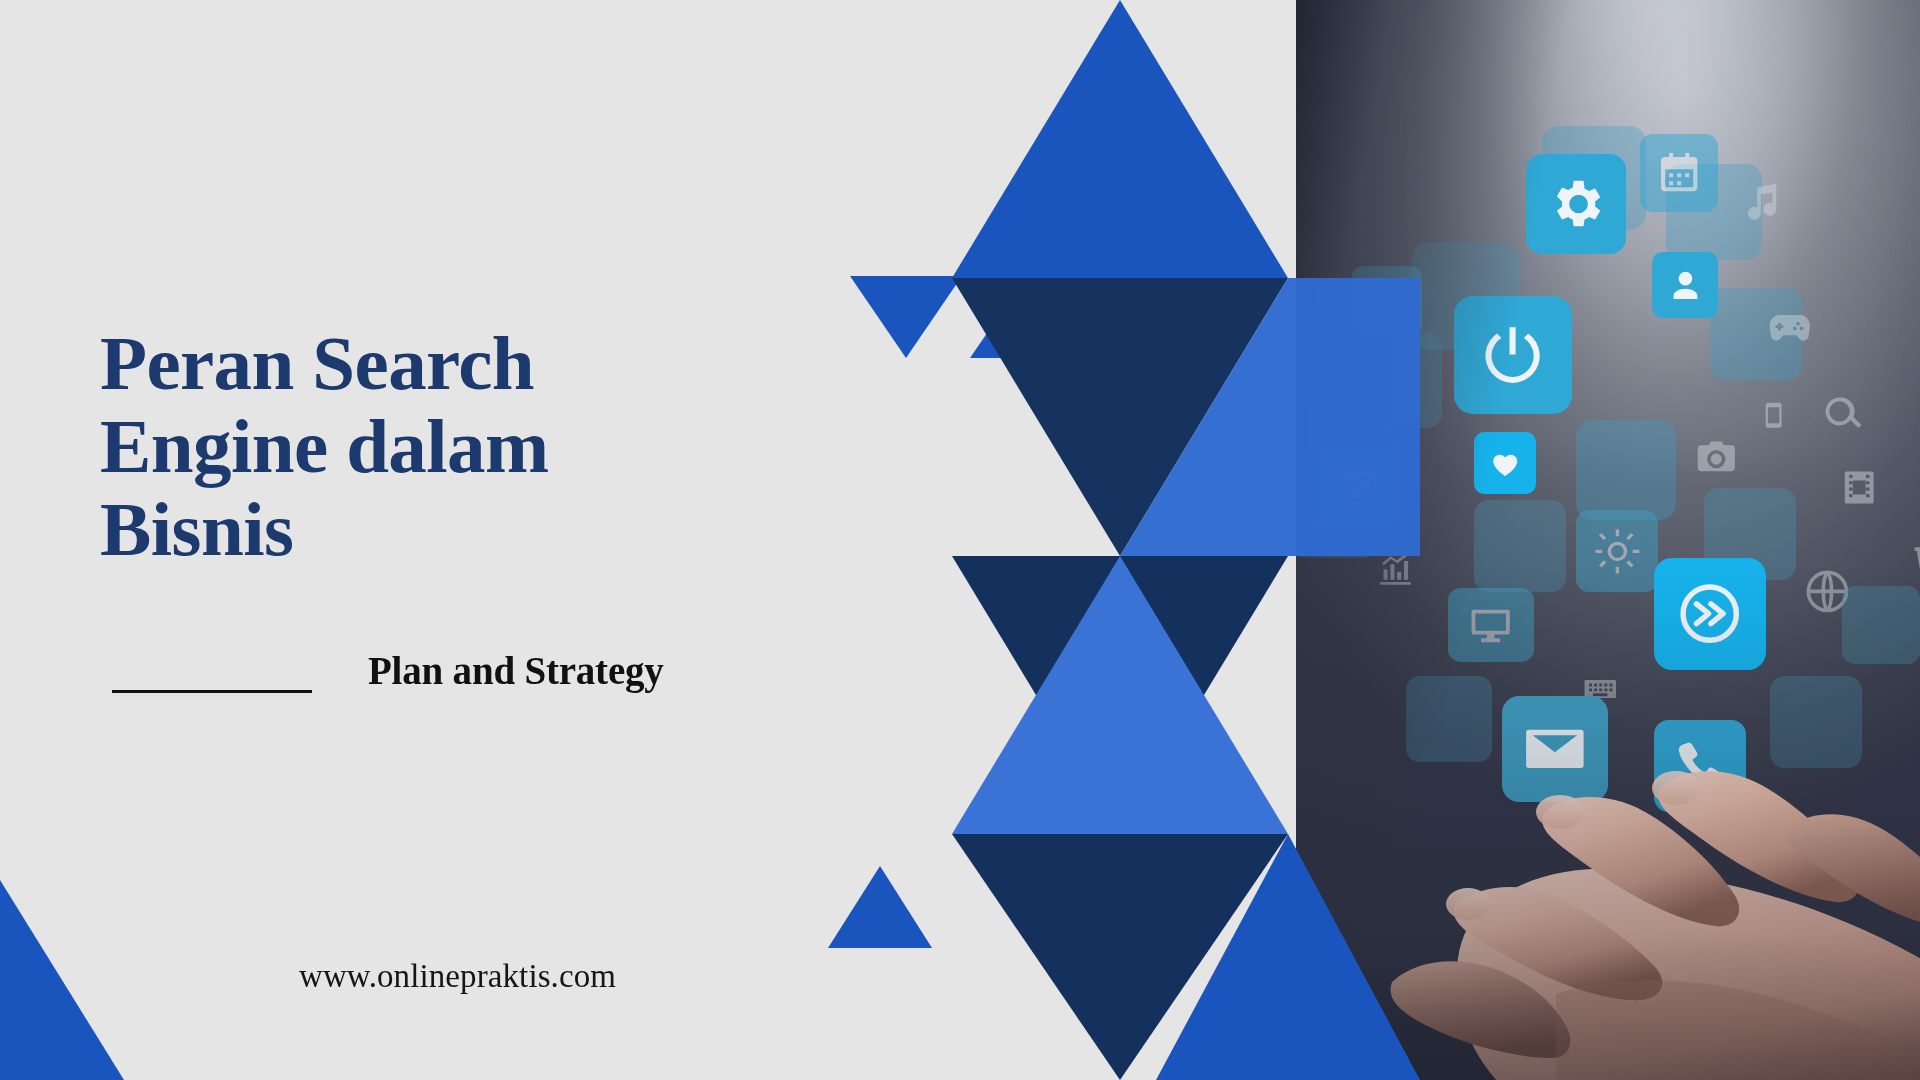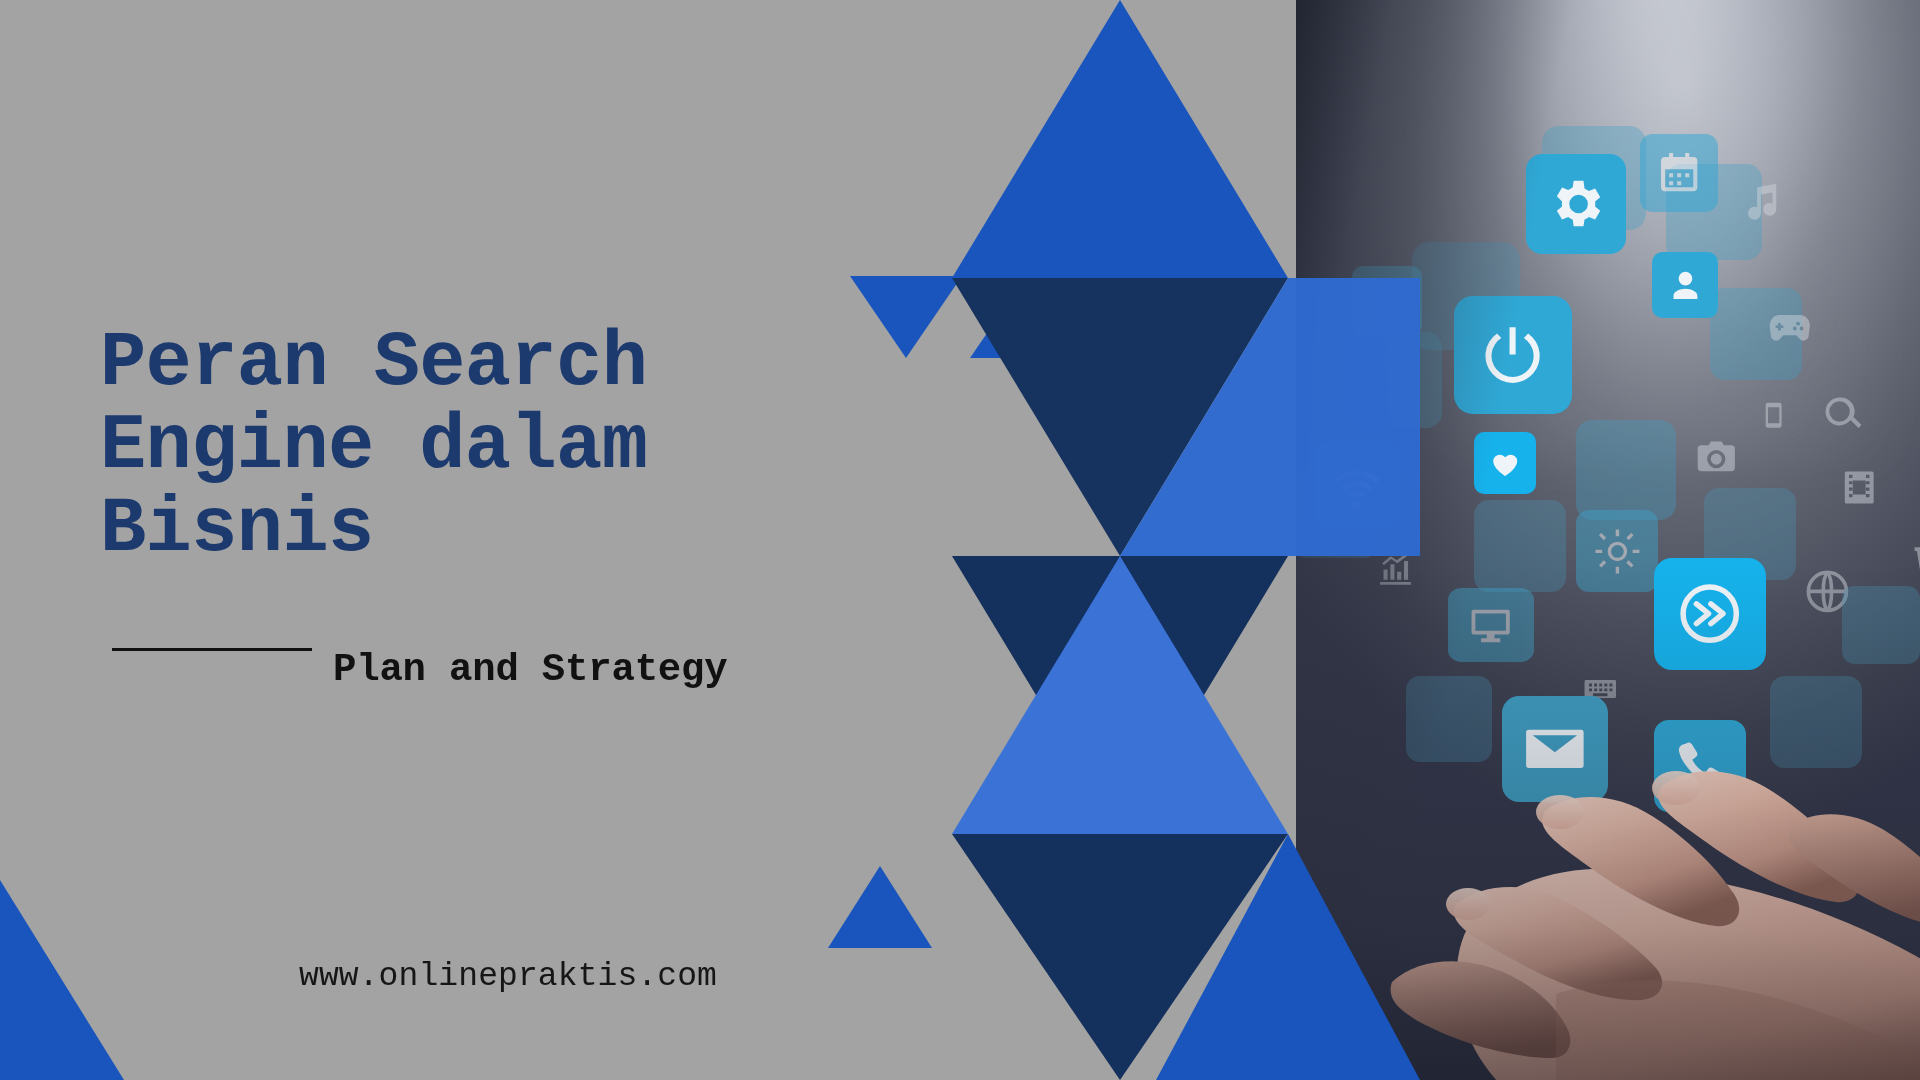--- a/index.html
+++ b/index.html
@@ -12,8 +12,8 @@
     width: 1920px;
     height: 1080px;
     overflow: hidden;
-    background: #a3a3a3;
-    font-family: Liberation Mono, monospace;
+    background: #e5e5e5;
+    font-family: Liberation Serif, serif;
   }
 
   

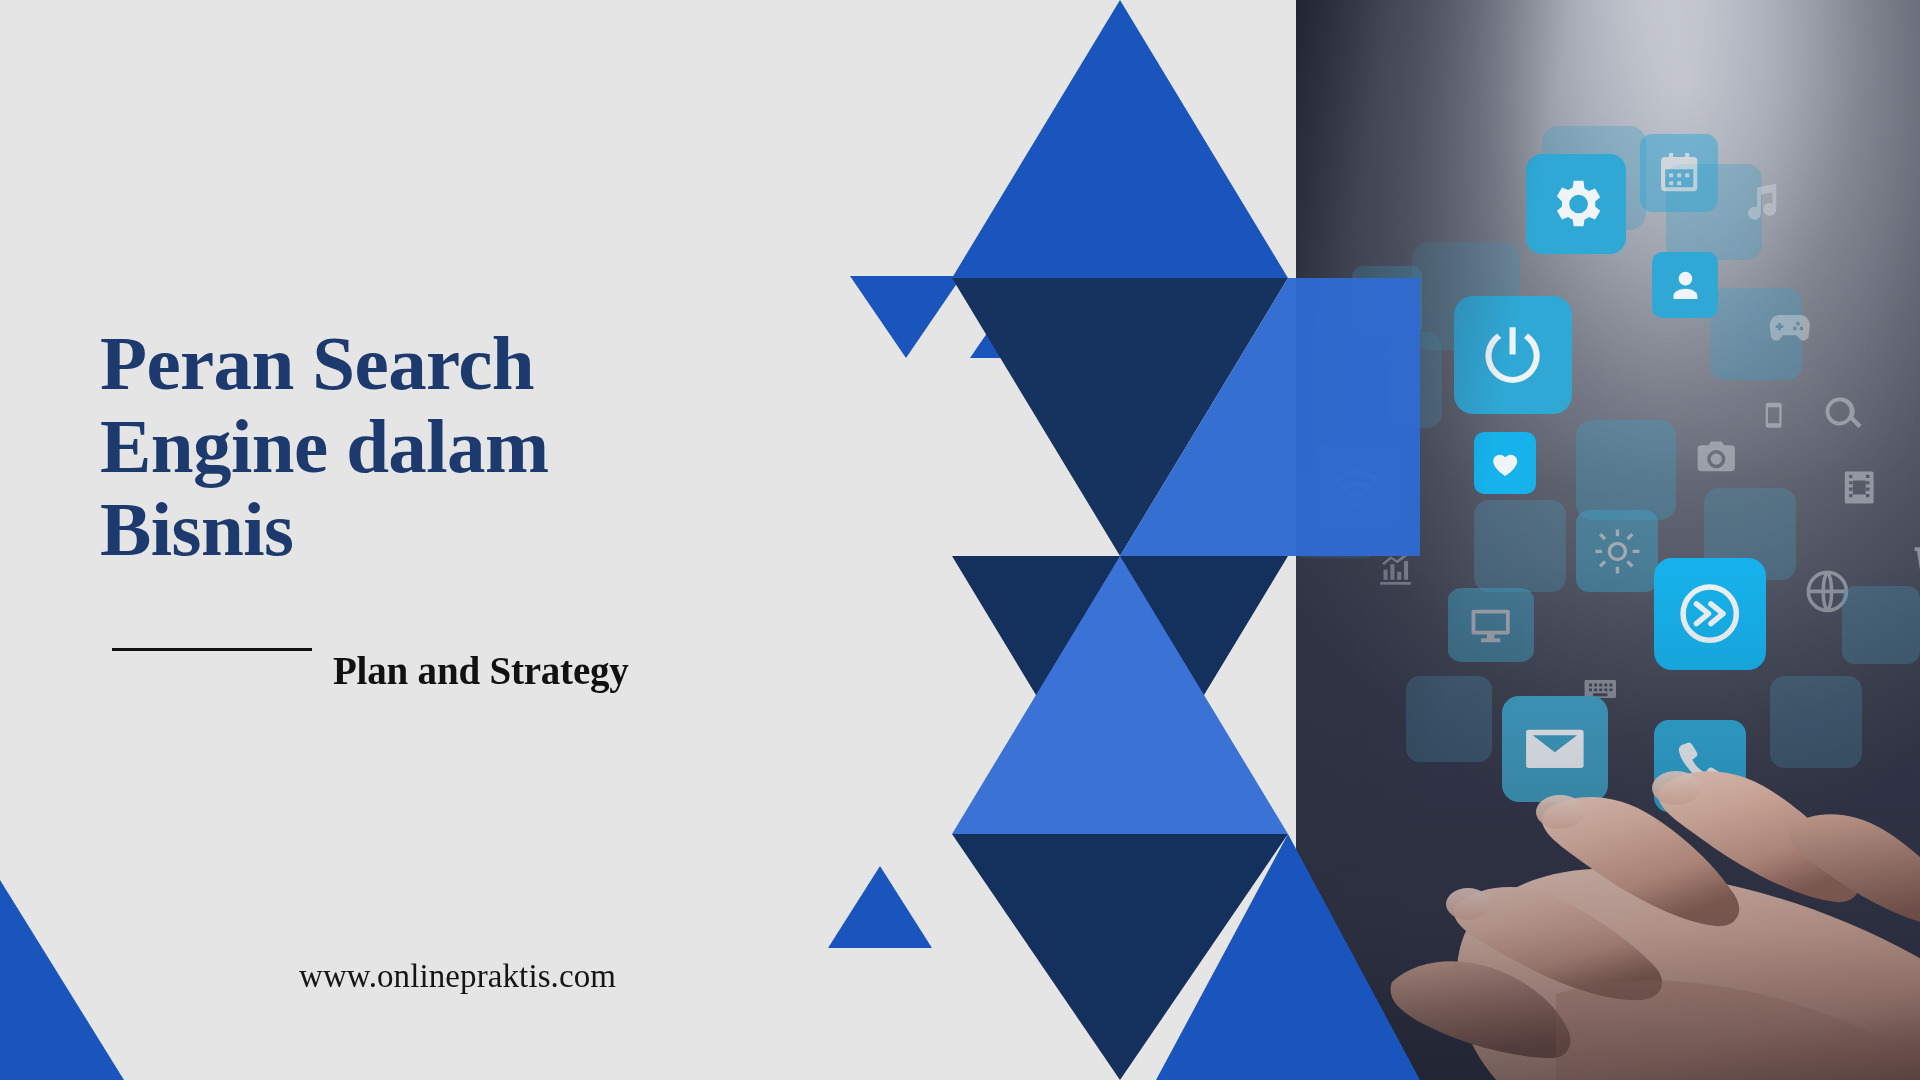--- a/index.html
+++ b/index.html
@@ -117,8 +117,8 @@
     left: 112px;
     top: 648px;
     display: flex;
-    align-items: flex-start;
-    gap: 21px;
+    align-items: flex-end;
+    gap: 56px;
   }
   .subtitle-rule {
     width: 200px;

